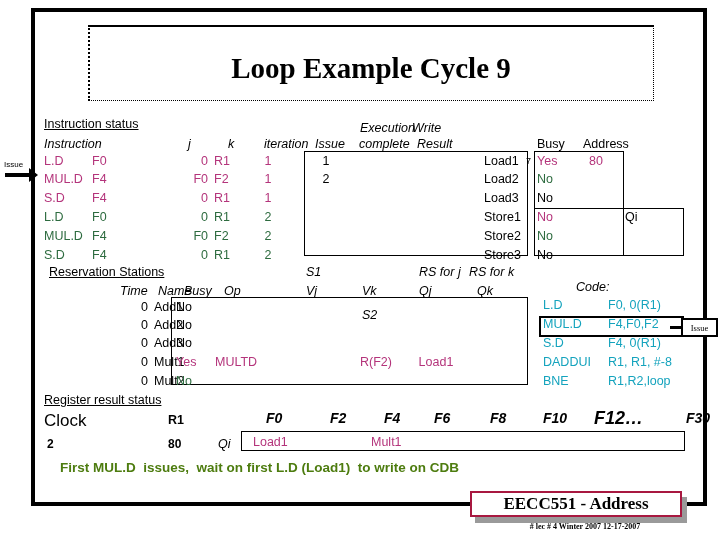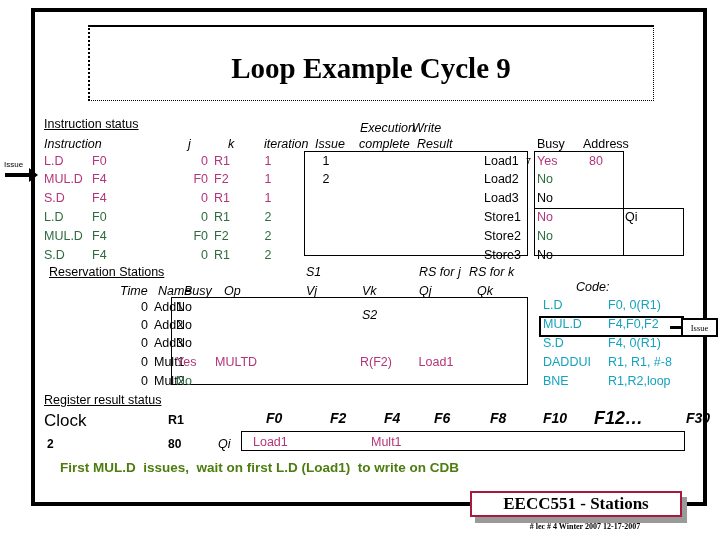--- a/index.html
+++ b/index.html
@@ -315,7 +315,7 @@
 
 <div id="caption">First MUL.D  issues,  wait on first L.D (Load1)  to write on CDB</div>
 <div id="banner-shadow"></div>
-<div id="banner">EECC551 - Stations</div>
+<div id="banner">EECC551 - Address</div>
 <div id="footer-note">#  lec # 4  Winter 2007    12-17-2007</div>
 
 </body></html>

